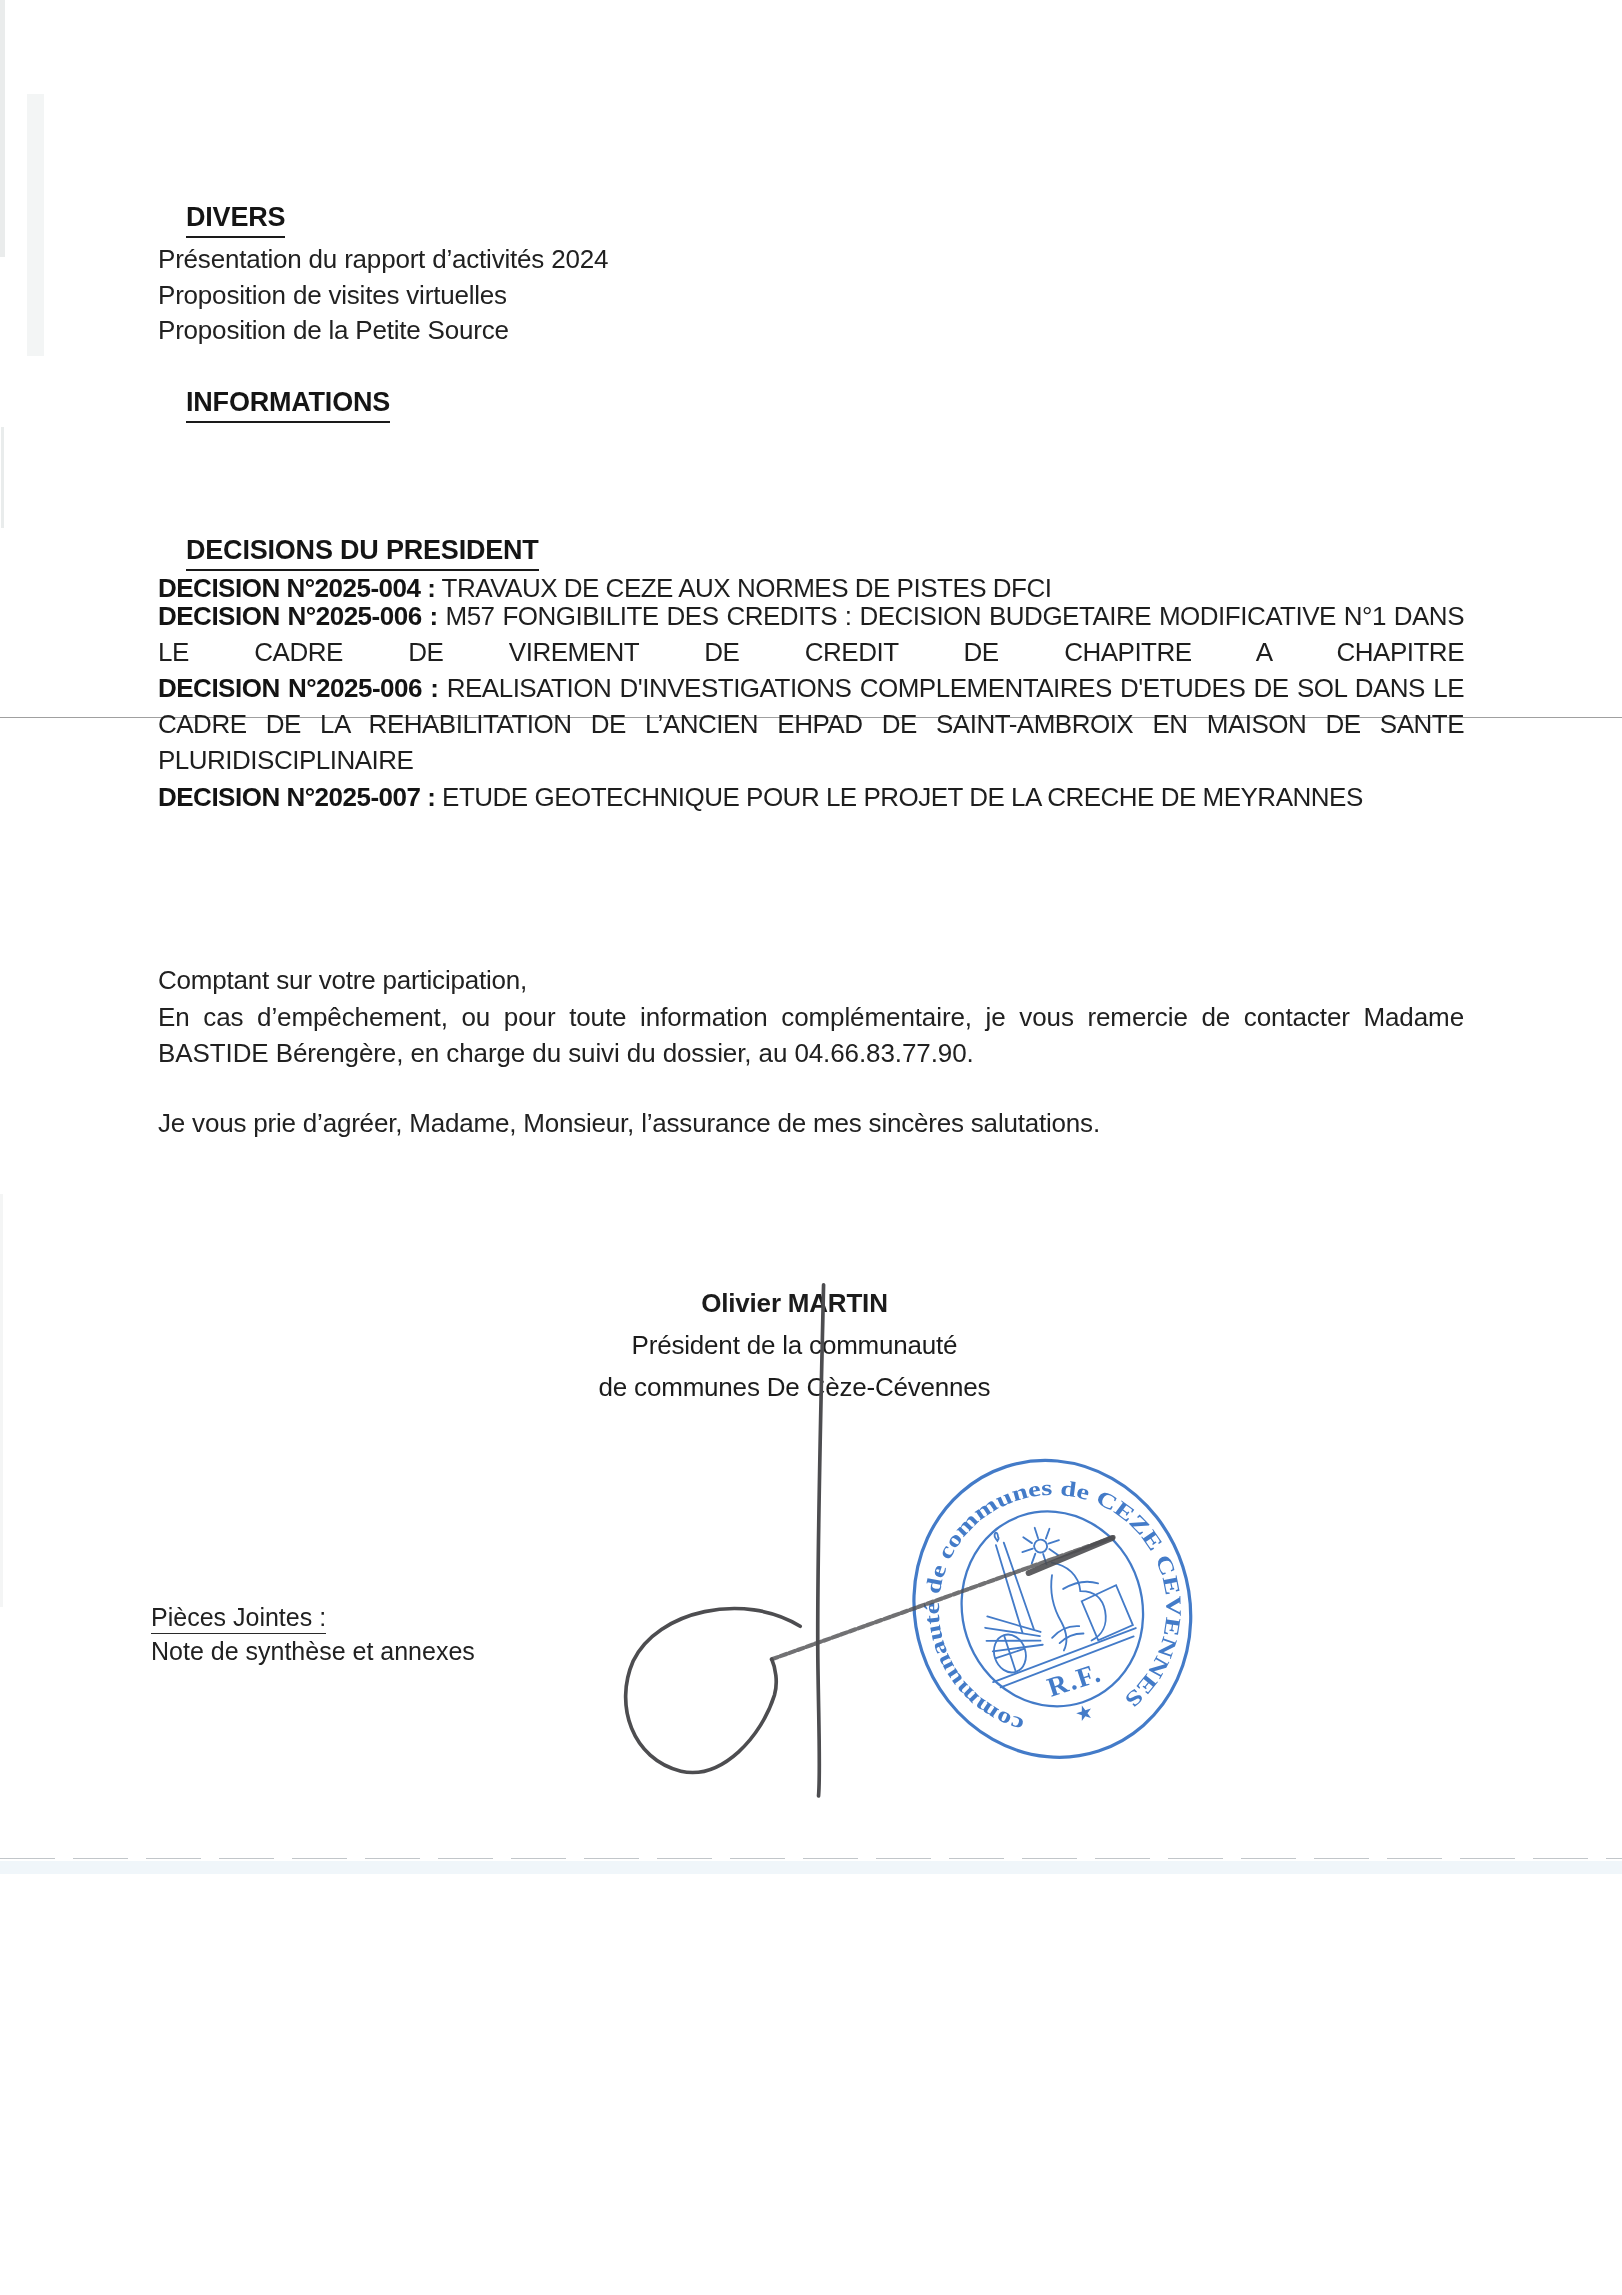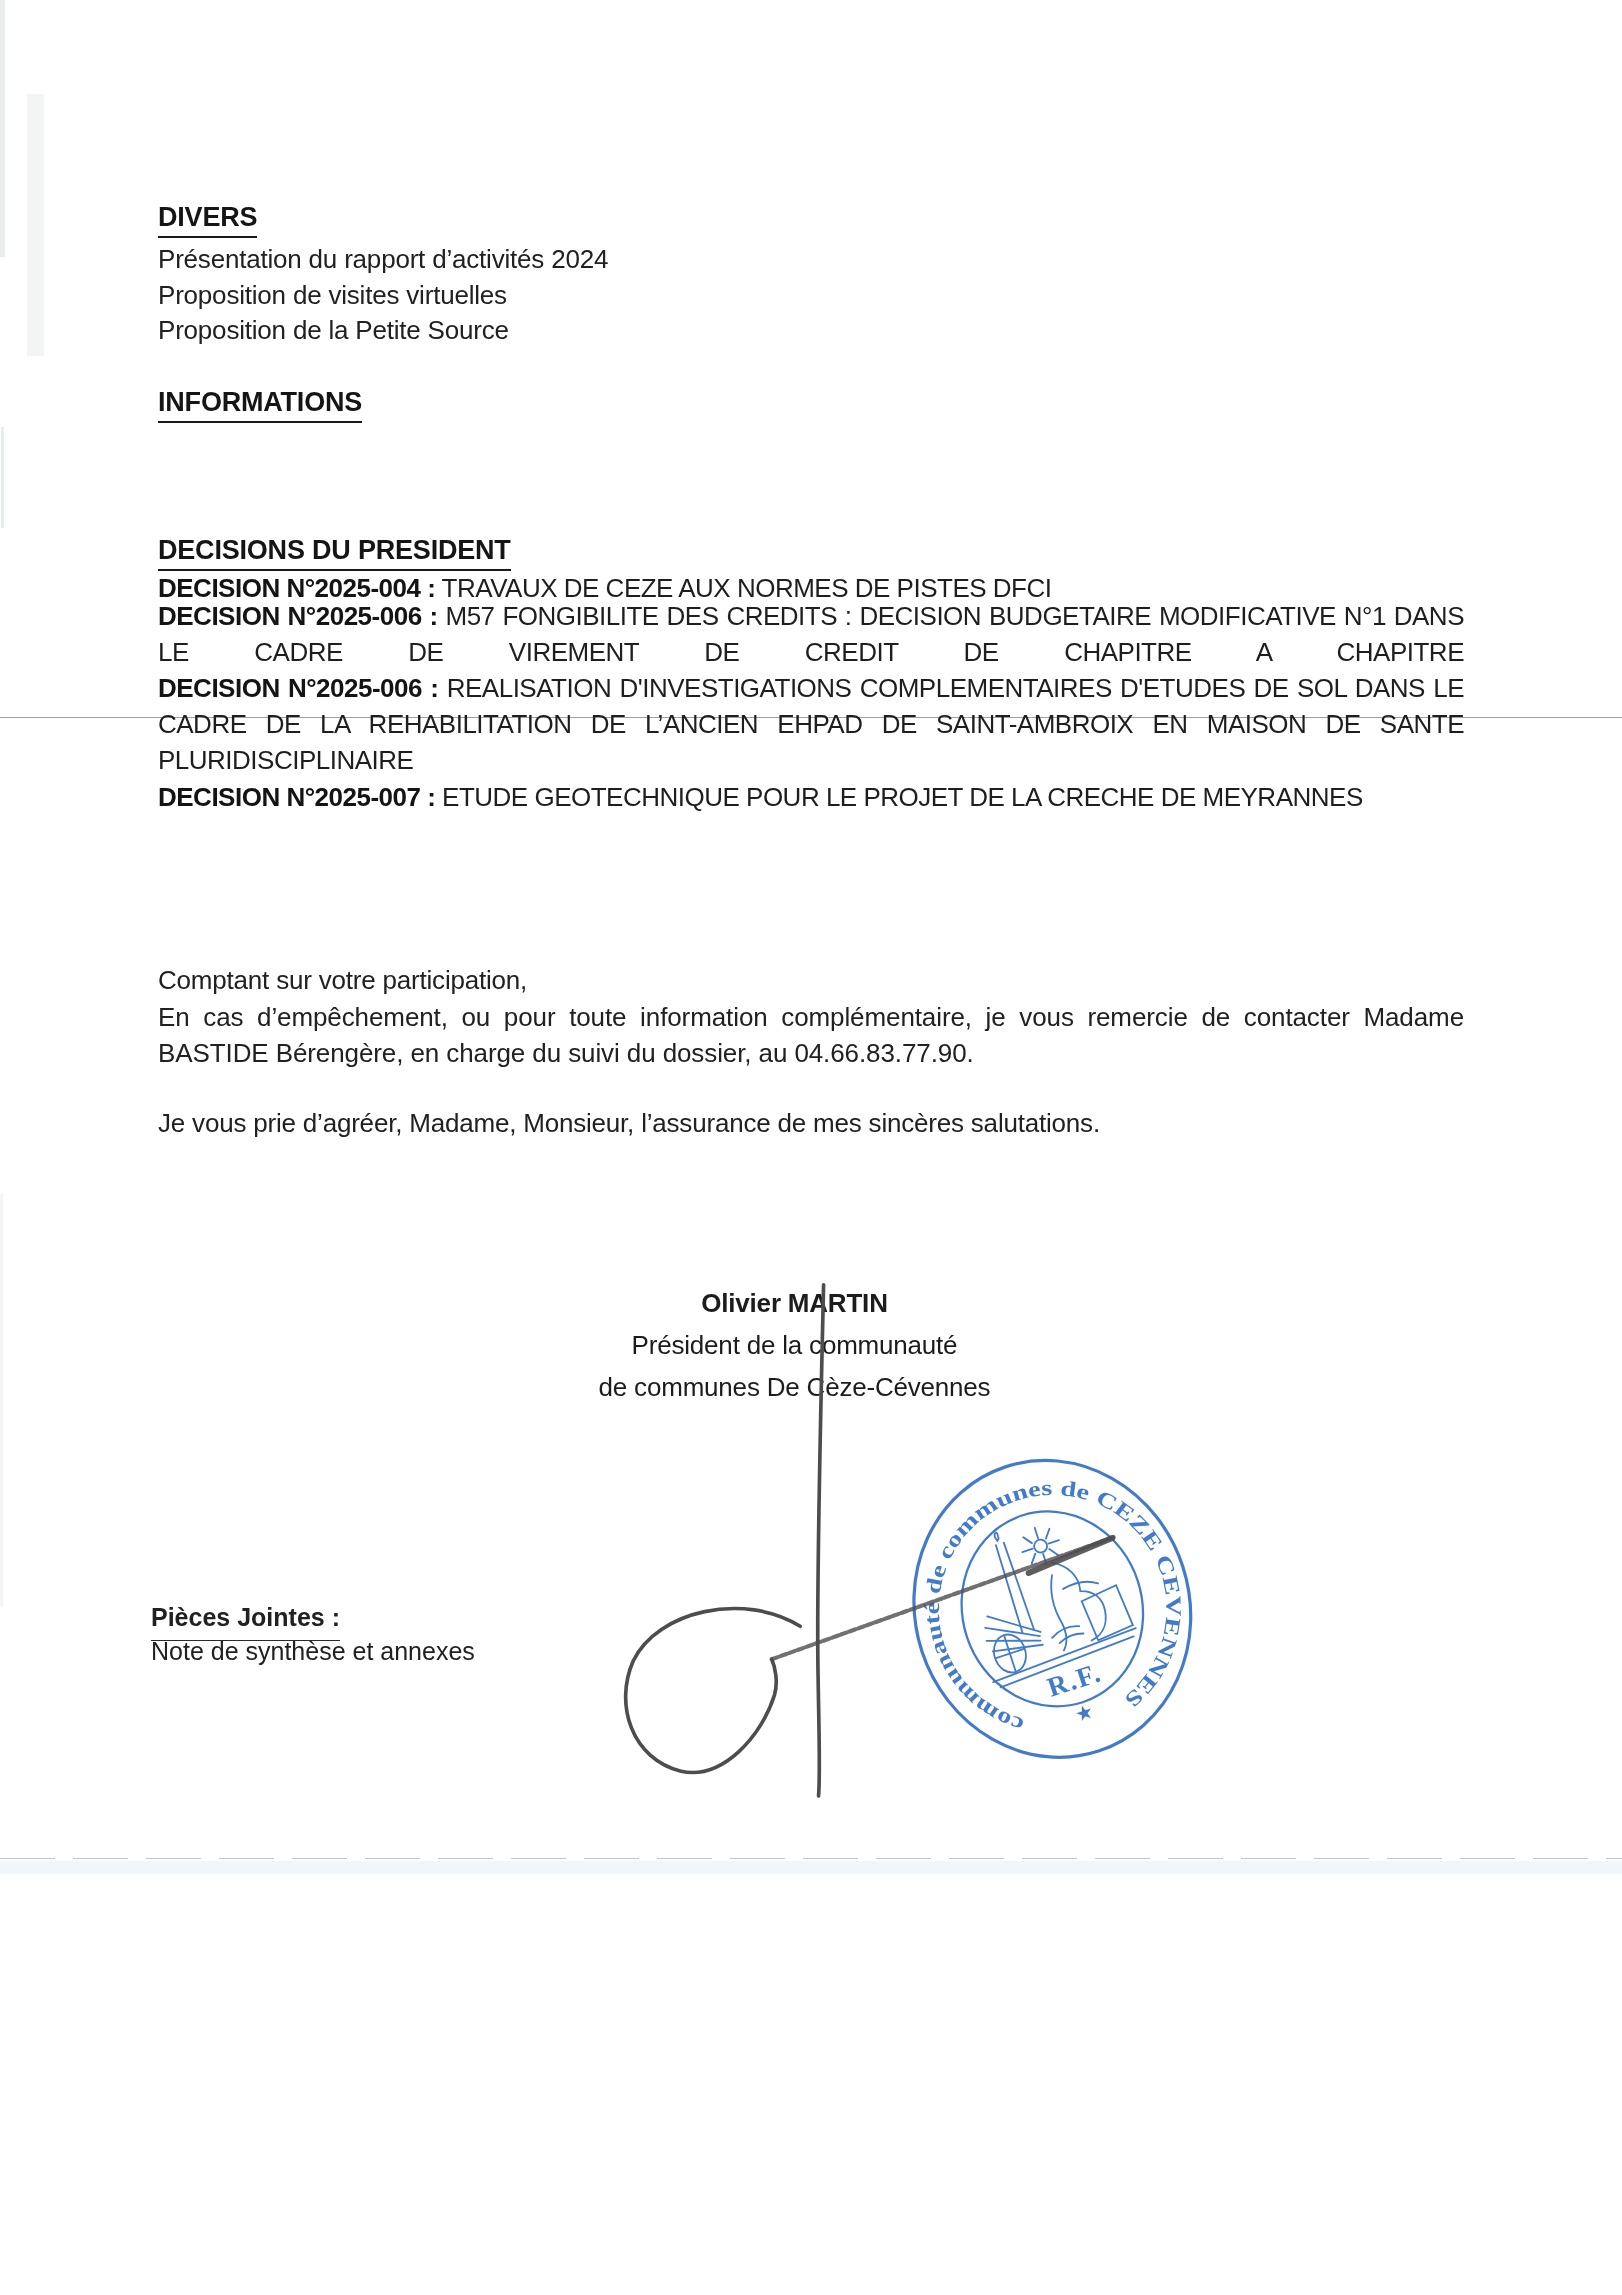--- a/index.html
+++ b/index.html
@@ -25,7 +25,7 @@
   
   .abs{position:absolute;}
   .h-block{font-weight:bold;font-size:27px;letter-spacing:-0.2px;color:#151515;}
-  .h-underline{display:inline-block;border-bottom:2.3px solid #1a1a1a;padding-bottom:3.2px;}
+  .h-underline{display:inline-block;border-bottom:2.3px solid #1a1a1a;padding-bottom:3.2px;margin-left:28px;}
   .body-line{font-size:26px;letter-spacing:-0.2px;color:#212121;white-space:nowrap;}
   .para{
     width:1306px;font-size:26px;letter-spacing:-0.5px;color:#1e1e1e;

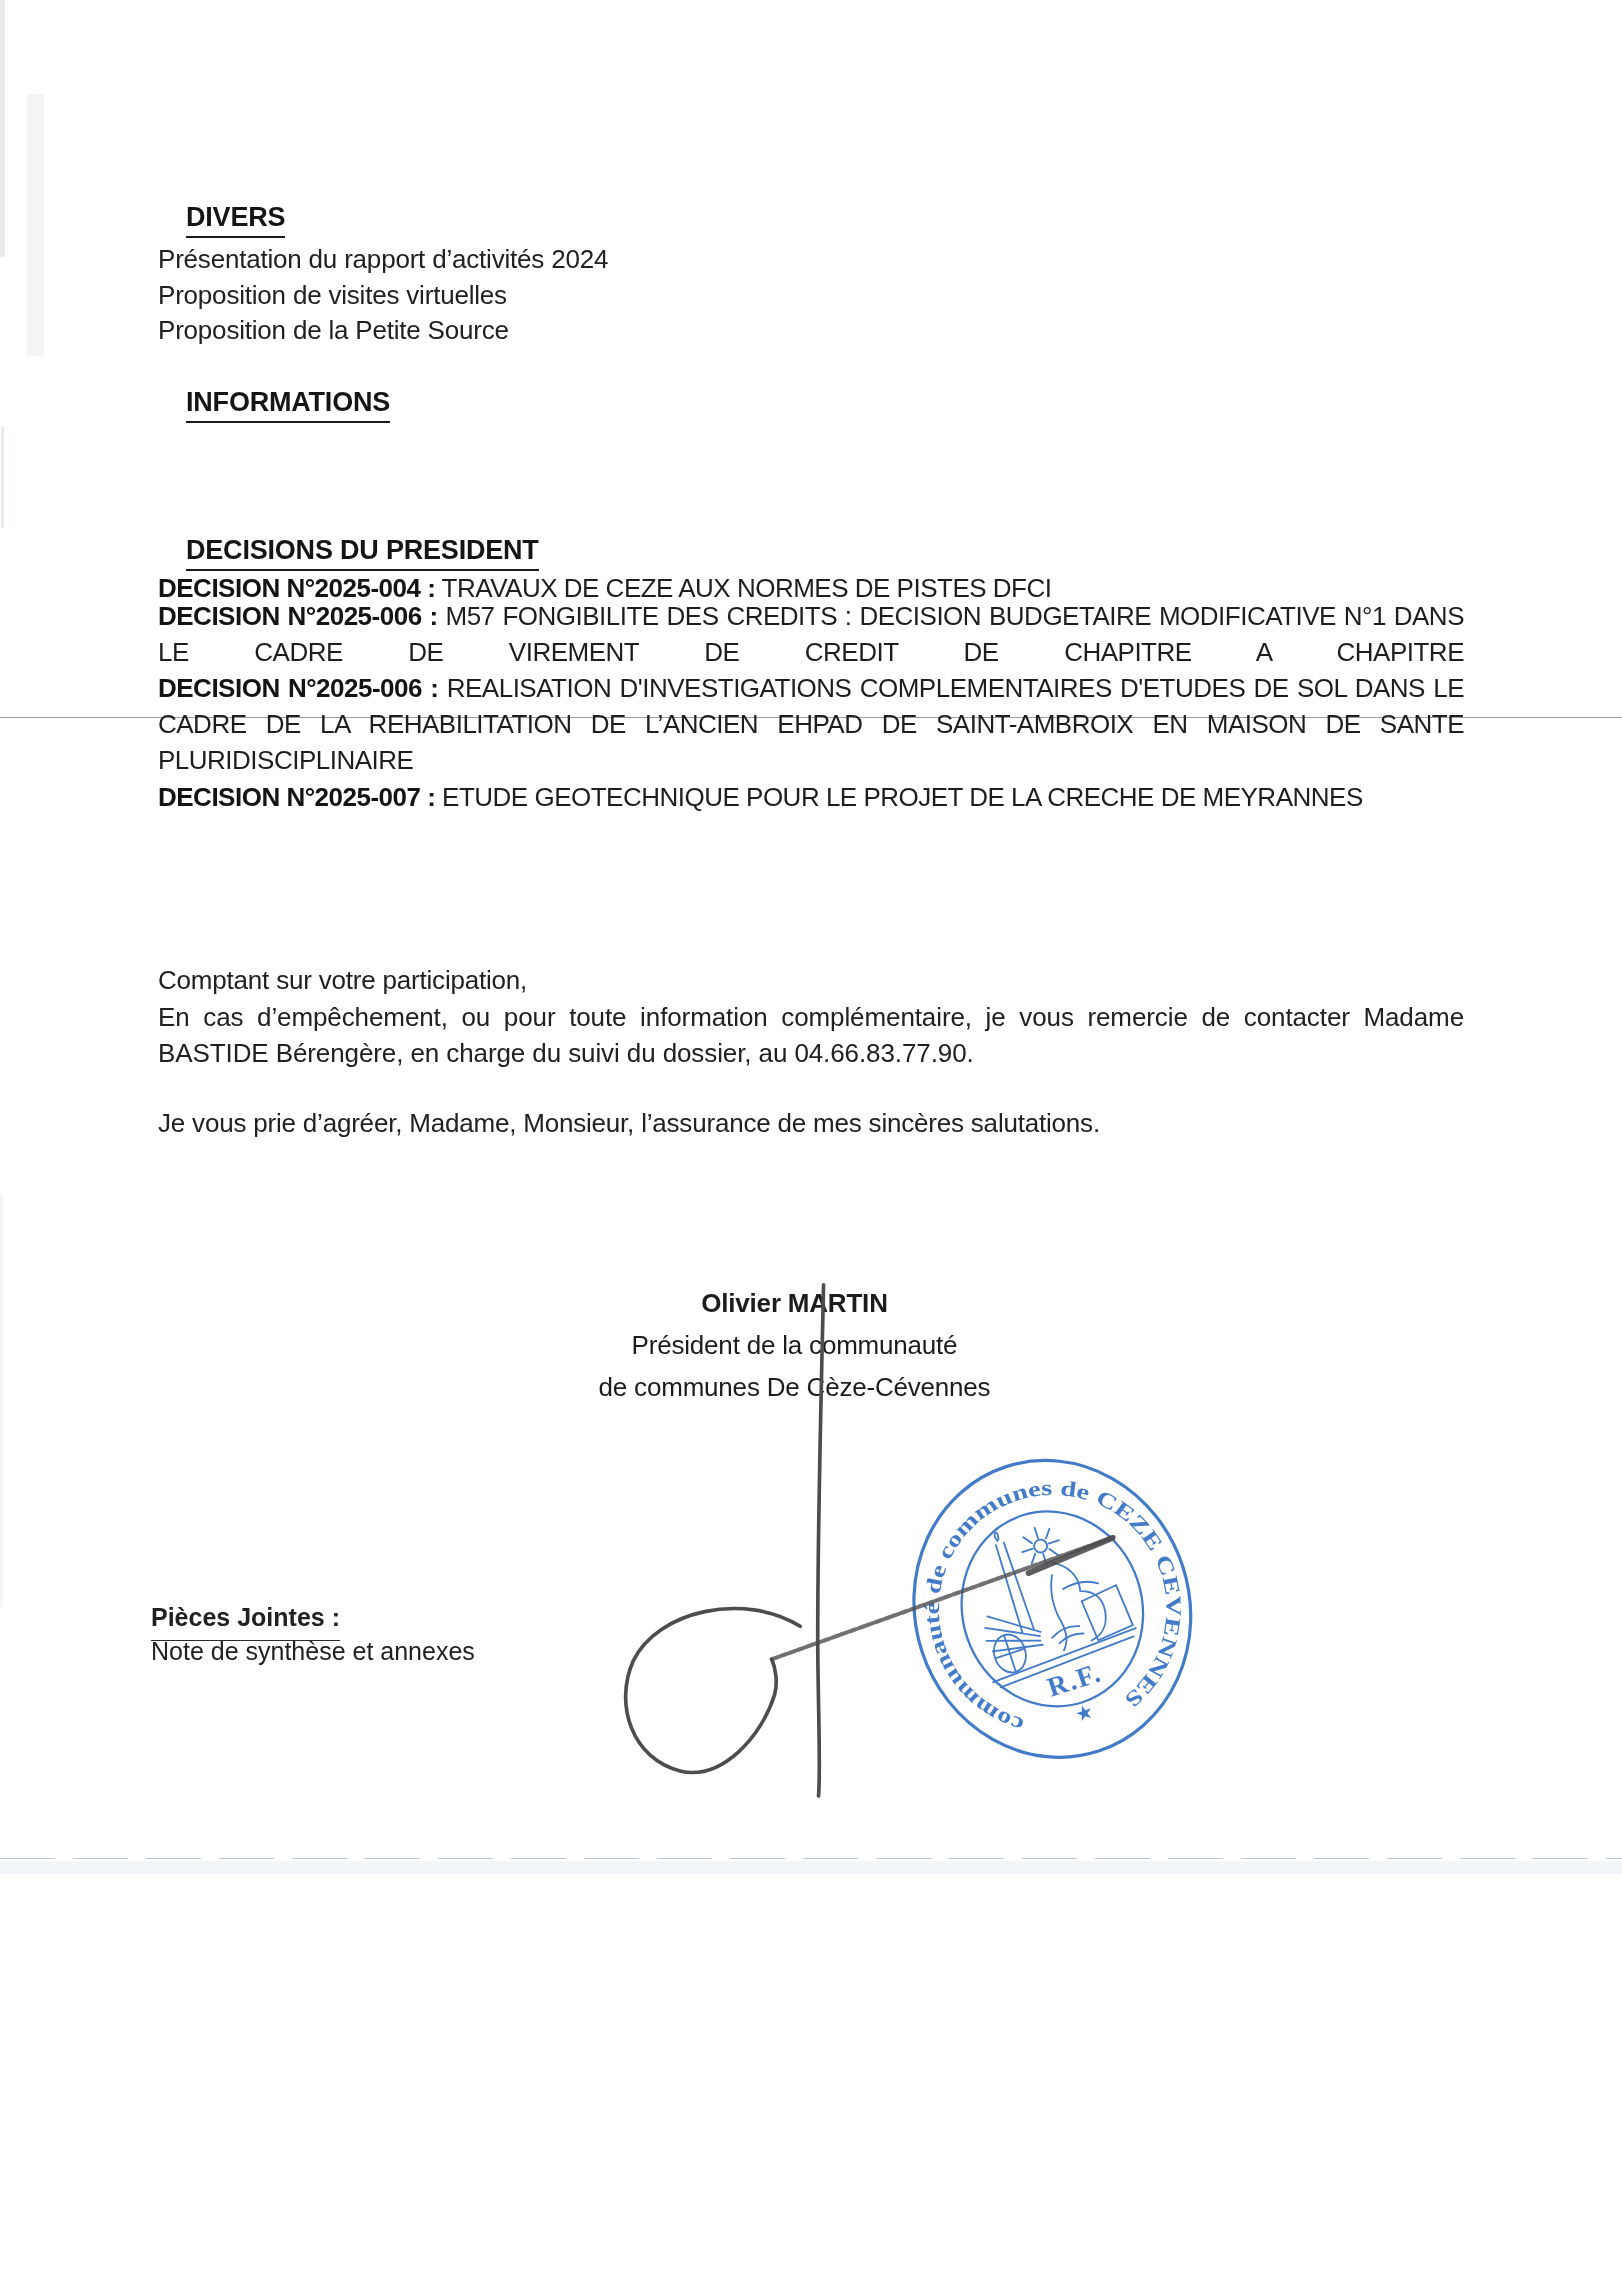--- a/index.html
+++ b/index.html
@@ -43,7 +43,7 @@
   }
   .sig-name{font-weight:bold;}
   .pj-head{font-size:25px;color:#212121;}
-  .pj-underline{display:inline-block;border-bottom:1.8px solid #2a2a2a;padding-bottom:8px;font-weight:bold;}
+  .pj-underline{display:inline-block;border-bottom:1.8px solid #2a2a2a;padding-bottom:1px;}
   .pj-note{font-size:25px;color:#212121;white-space:nowrap;}
   svg{position:absolute;overflow:visible;}
 </style>

